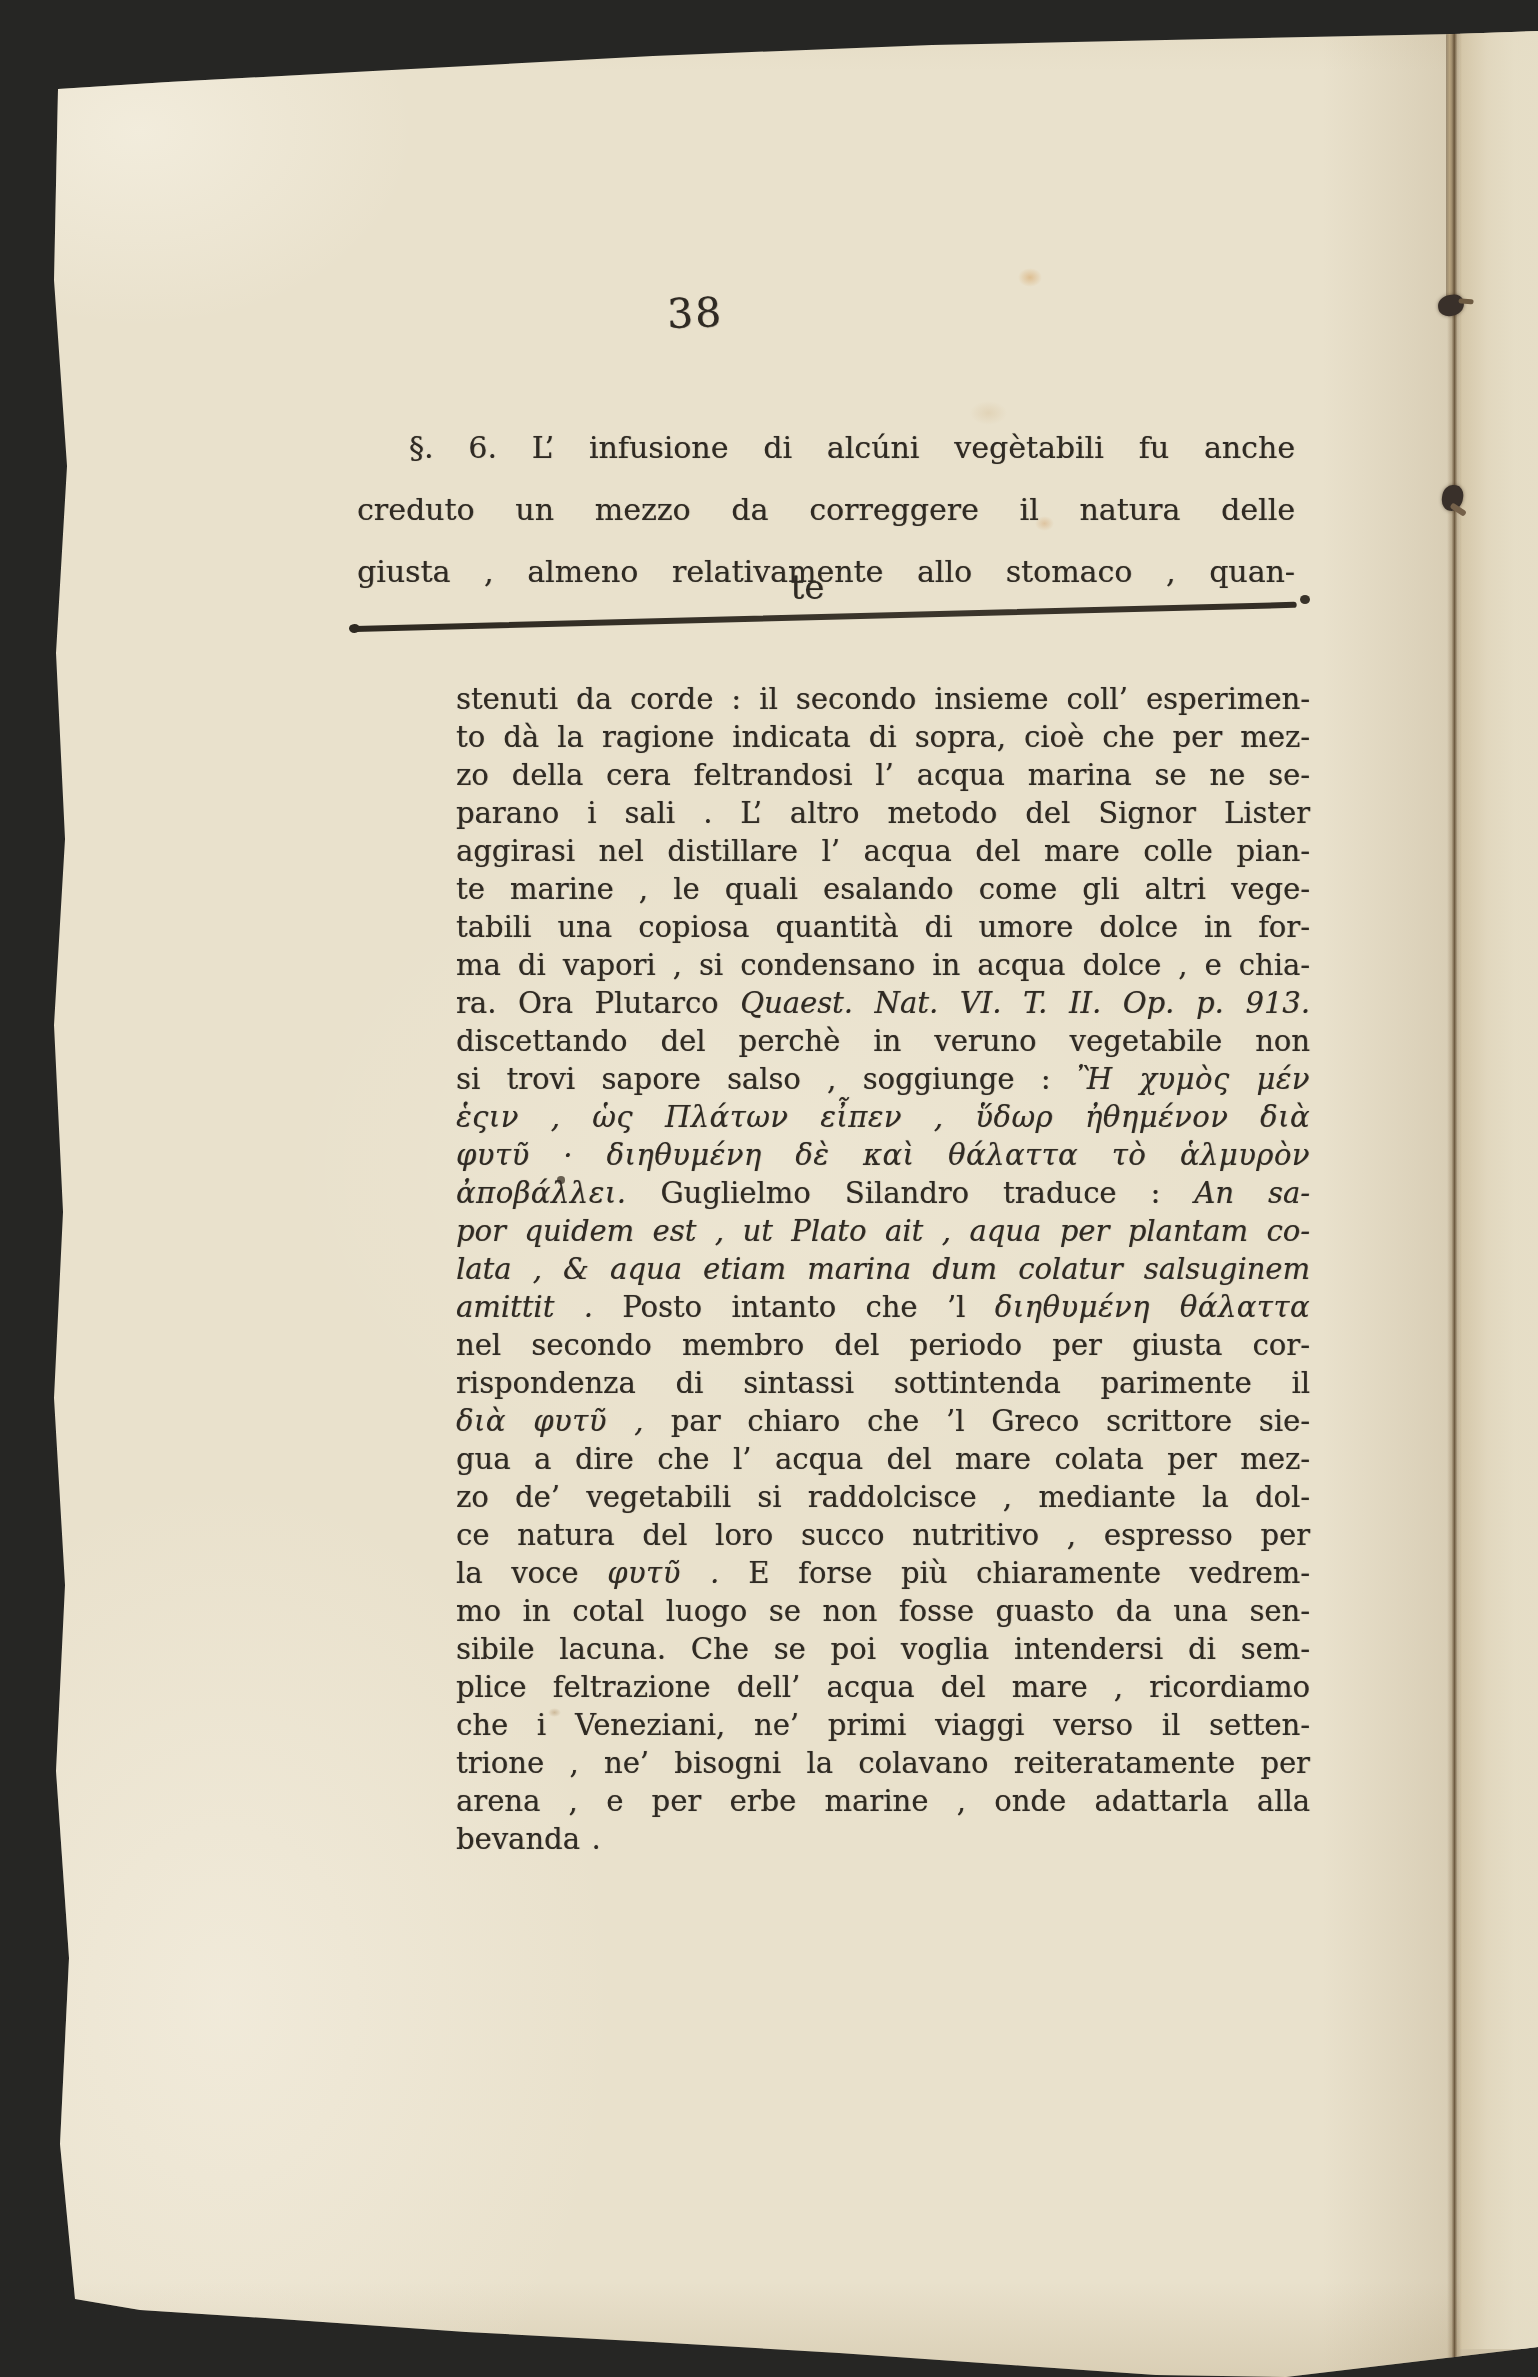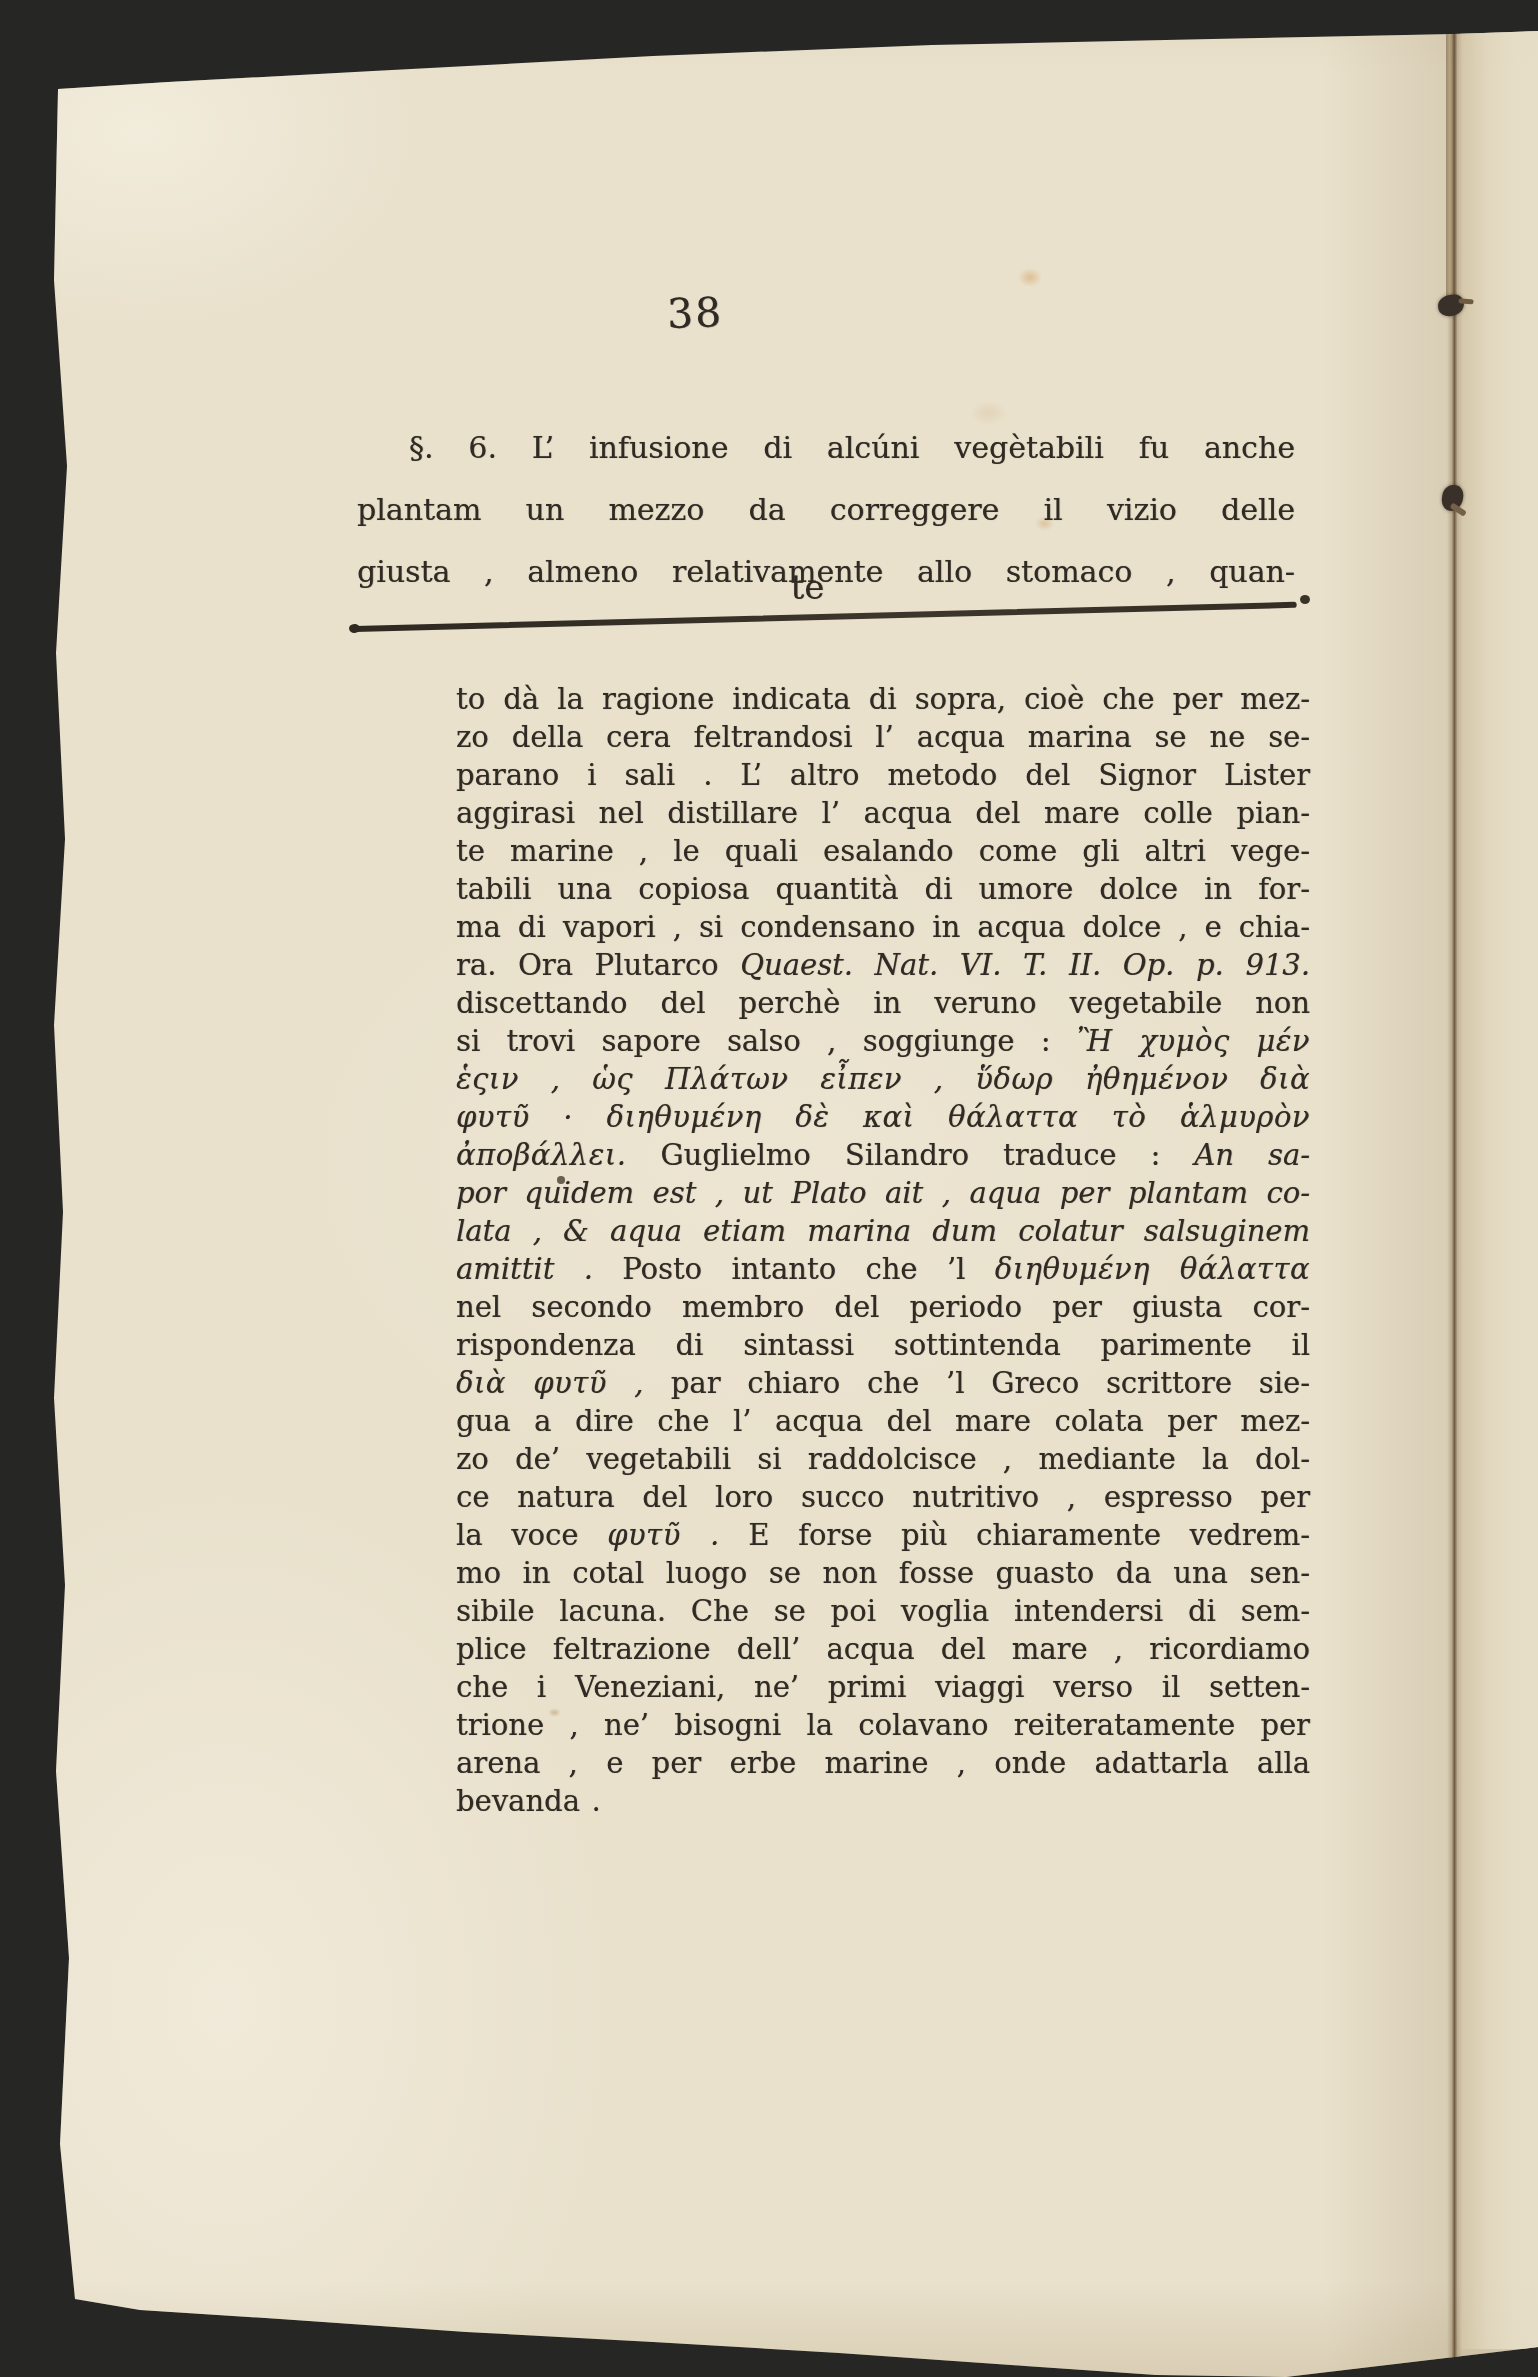--- a/index.html
+++ b/index.html
@@ -114,7 +114,7 @@
     <div class="main-para jblock ink">
 
     <div class="line indent"><span>§. 6. L’ infusione di alcúni vegètabili fu anche</span></div>
-        <div class="line"><span>plantam un mezzo da correggere il vizio delle</span></div>
+        <div class="line"><span>creduto un mezzo da correggere il natura delle</span></div>
         <div class="line"><span>giusta , almeno relativamente allo stomaco , quan-</span></div>
       </div>
 

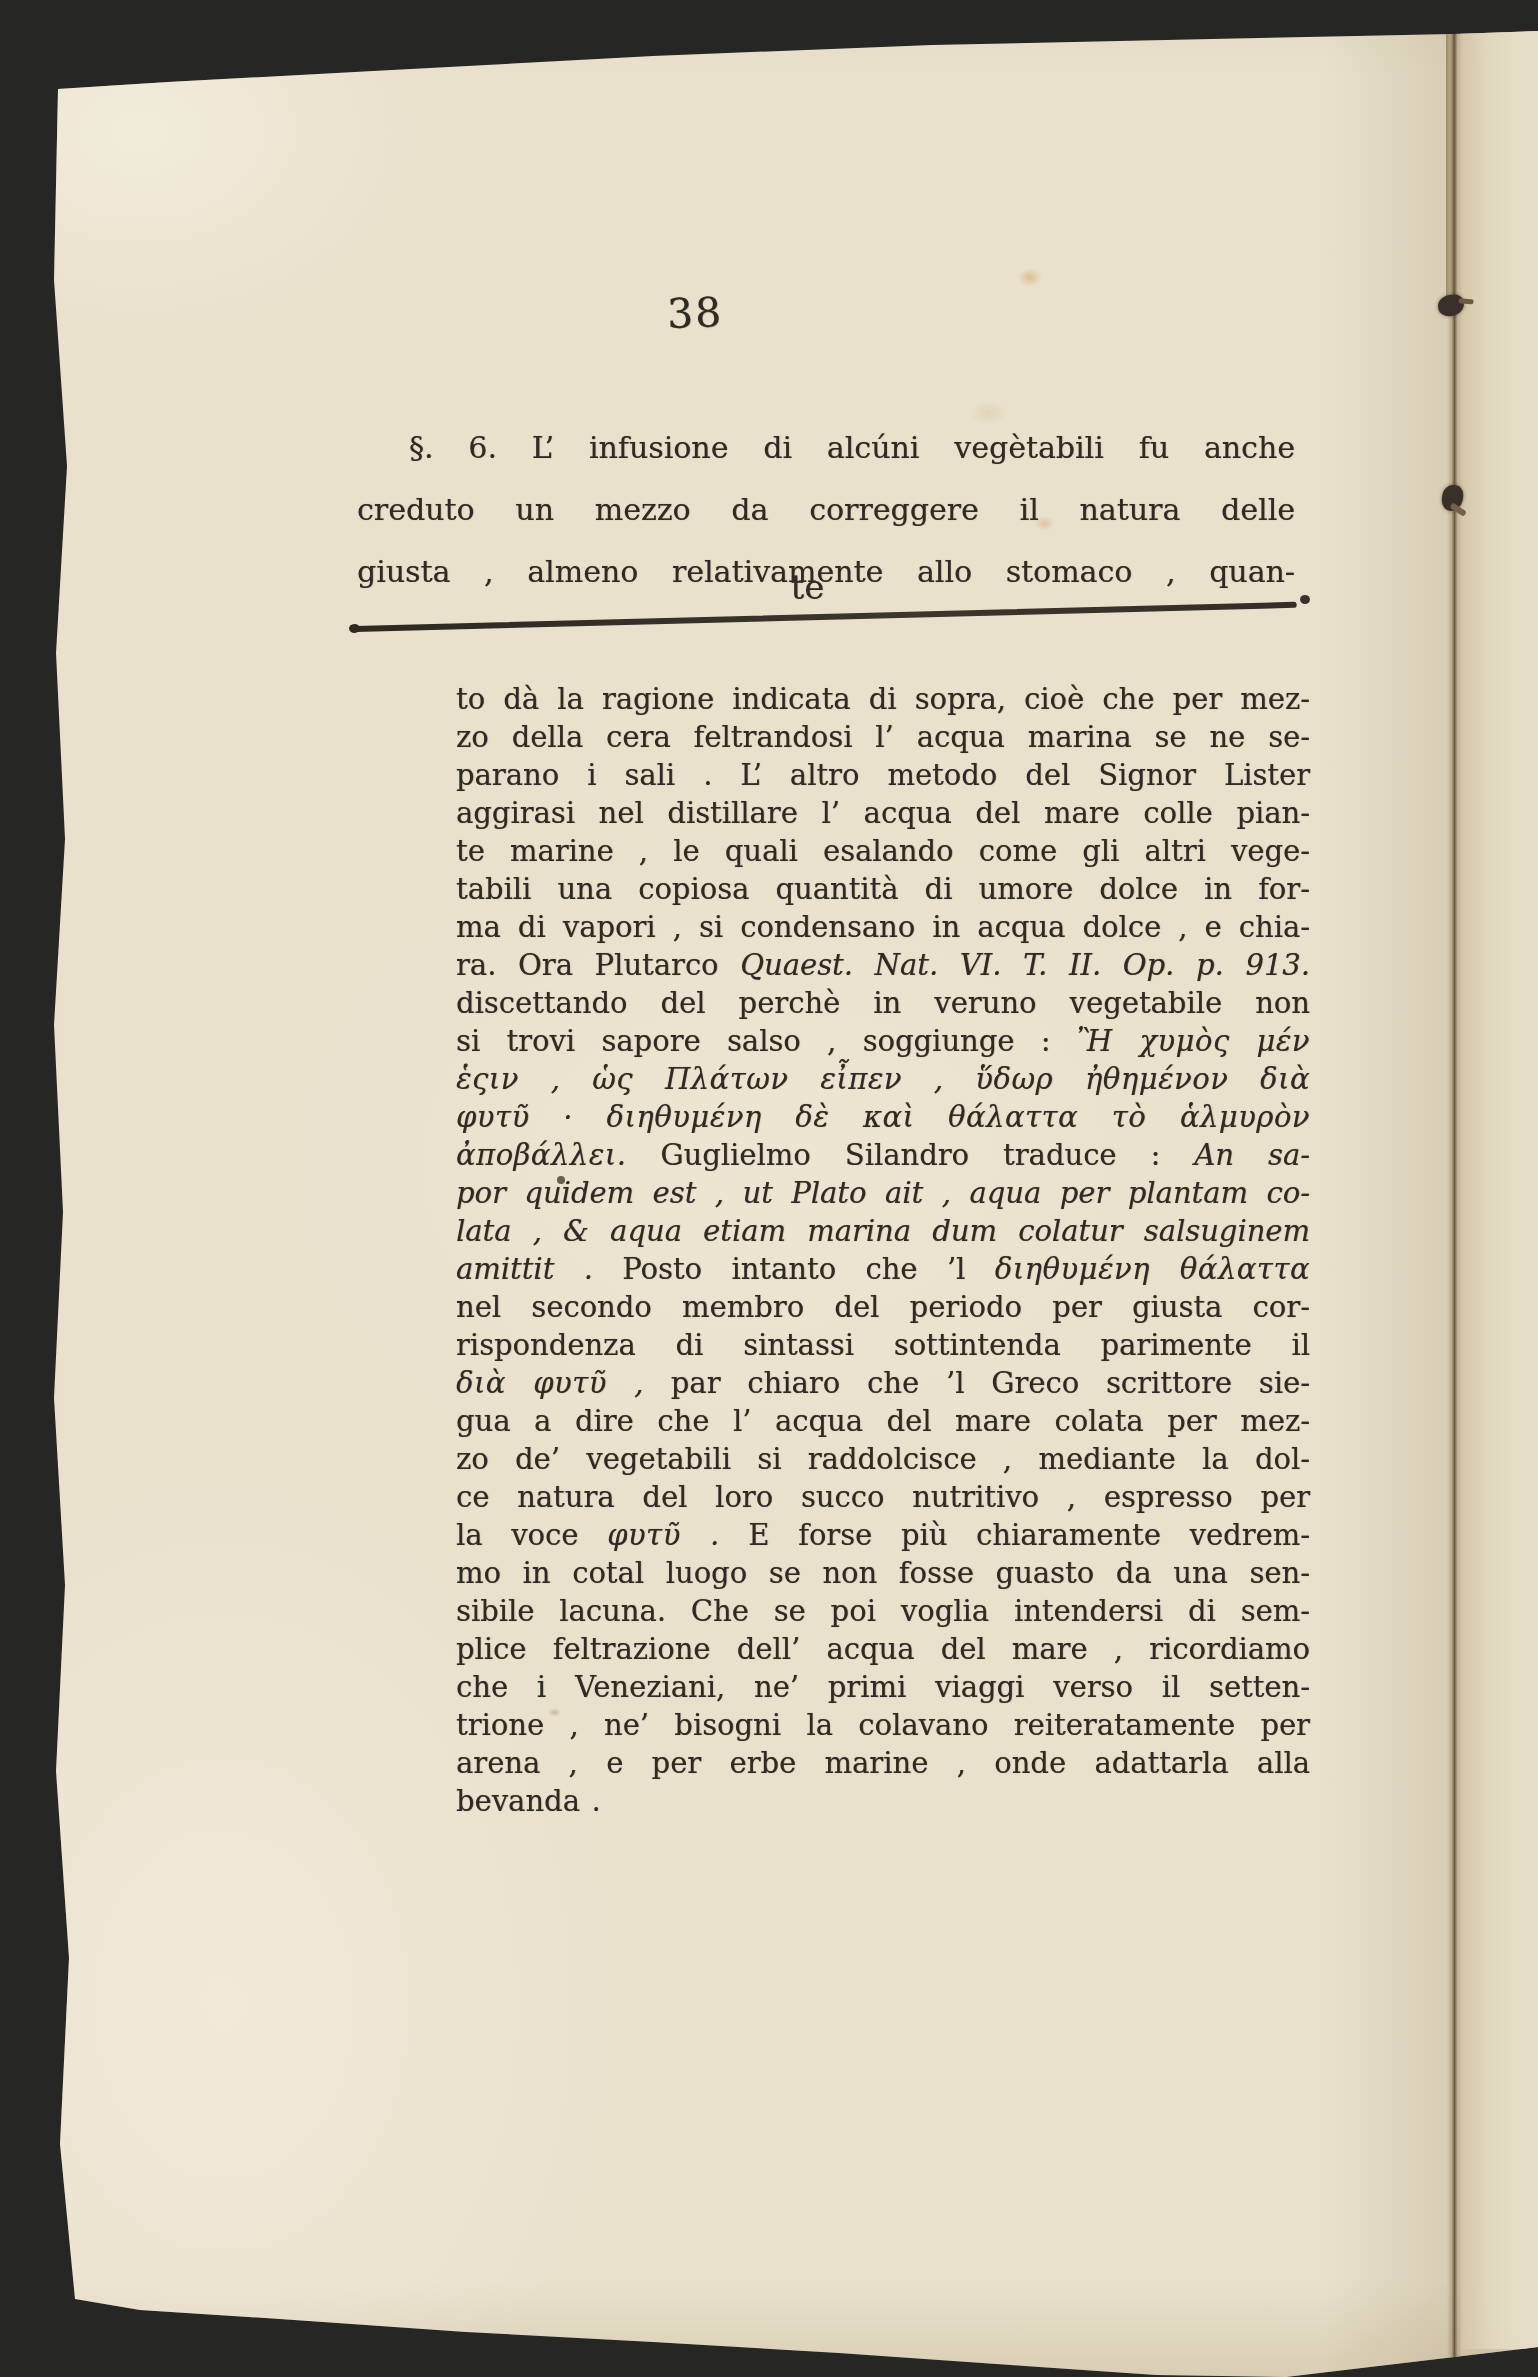--- a/index.html
+++ b/index.html
@@ -125,6 +125,7 @@
 
     <div class="footnote jblock ink">
 
+    <div class="line"><span>stenuti da corde : il secondo insieme coll’ esperimen-</span></div>
         <div class="line"><span>to dà la ragione indicata di sopra, cioè che per mez-</span></div>
         <div class="line"><span>zo della cera feltrandosi l’ acqua marina se ne se-</span></div>
         <div class="line"><span>parano i sali . L’ altro metodo del Signor Lister</span></div>

